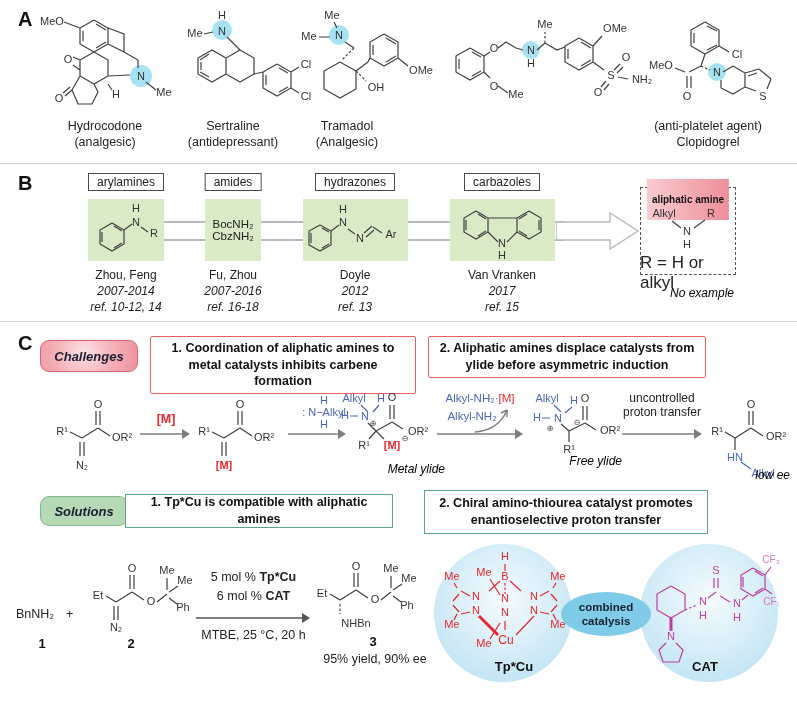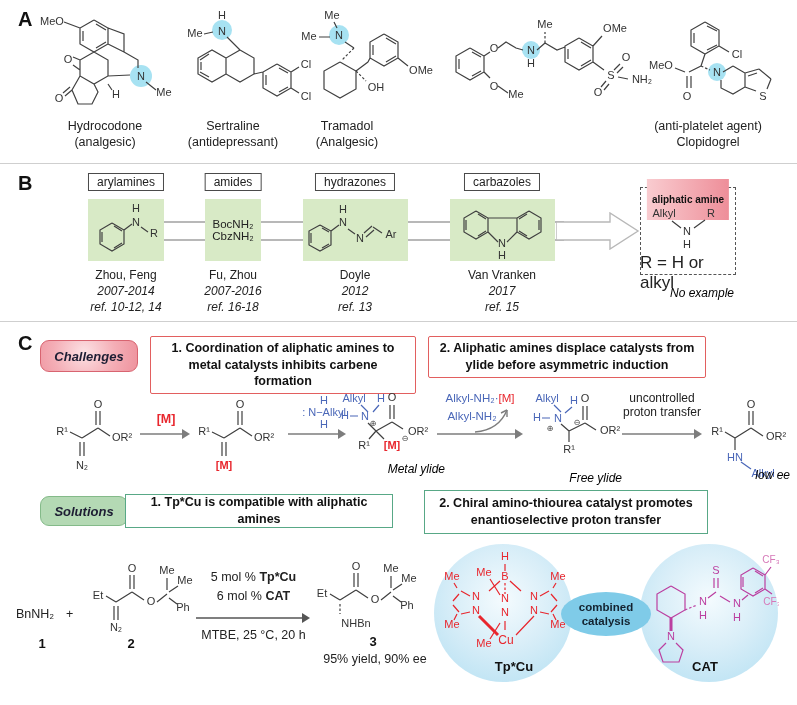--- a/index.html
+++ b/index.html
@@ -315,7 +315,7 @@
     <text class="at" x="58" y="12" text-anchor="middle">O</text>
     <text class="at" x="83" y="44" text-anchor="middle">OR²</text>
   </svg>
-  <div class="abs cap" style="left:532px;top:471px;width:90px">Free ylide</div>
+  <div class="abs cap" style="left:532px;top:454px;width:90px">Free ylide</div>
 
   <div class="abs cond" style="left:617px;top:392px;width:90px;white-space:normal;line-height:1.15;font-size:12px">uncontrolled proton transfer</div>
   <svg class="abs" style="left:622px;top:426px" width="80" height="16" viewBox="0 0 80 16">

